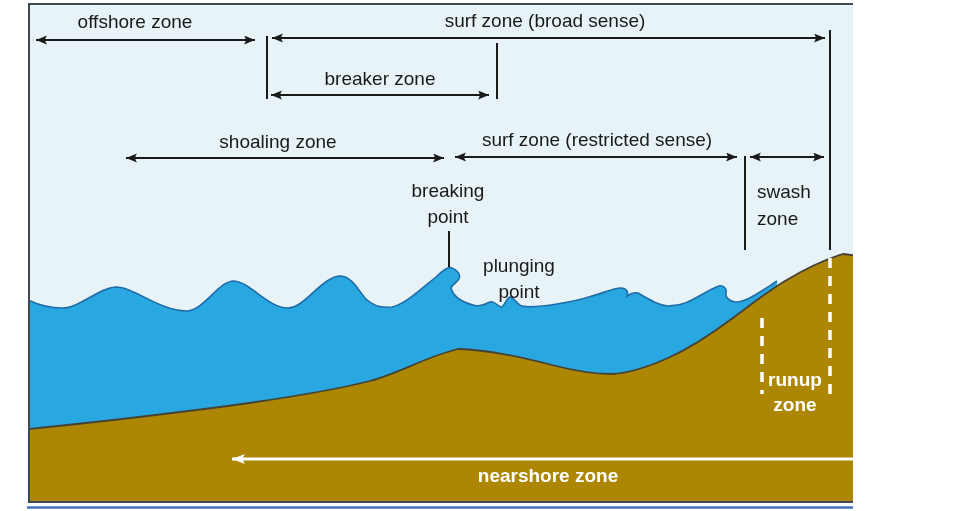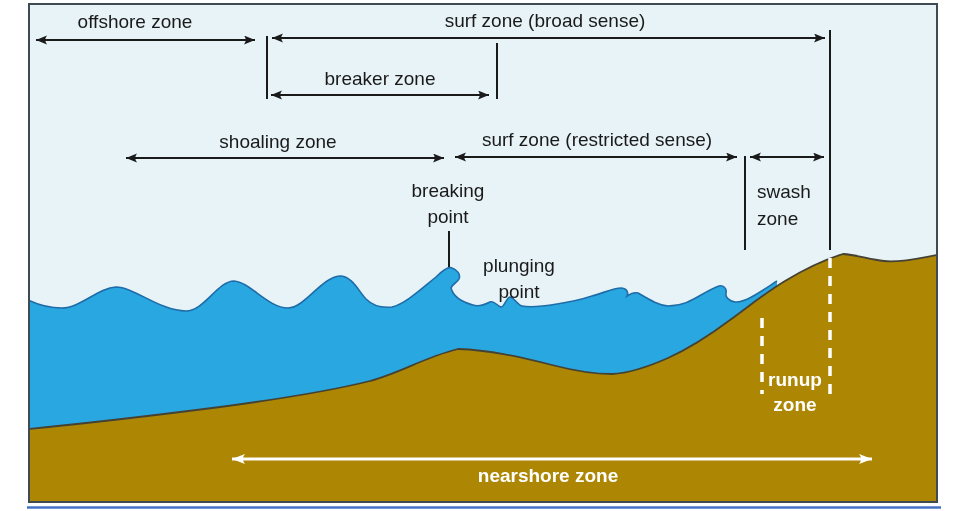--- a/index.html
+++ b/index.html
@@ -3,7 +3,7 @@
 <meta charset="utf-8">
 <style>
   html,body{margin:0;padding:0;background:#ffffff;}
-  .stage{position:relative;width:975px;height:511px;background:#ffffff;overflow:hidden;
+  .stage{position:relative;width:853px;height:511px;background:#ffffff;overflow:hidden;
          font-family:"Liberation Sans",sans-serif;}
   svg{position:absolute;left:0;top:0;}
   .box-fill{fill:var(--background);}

